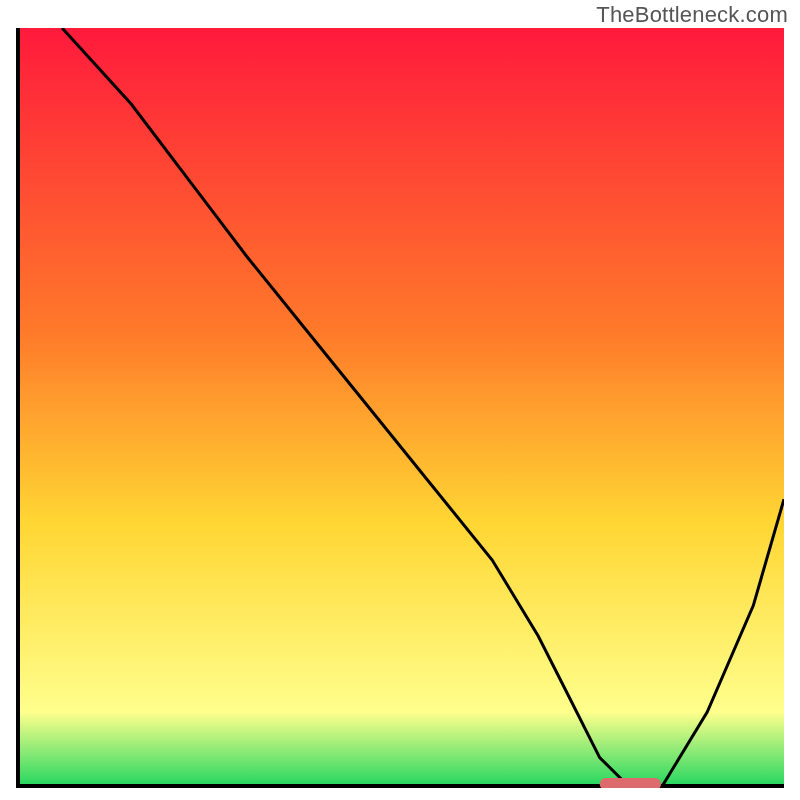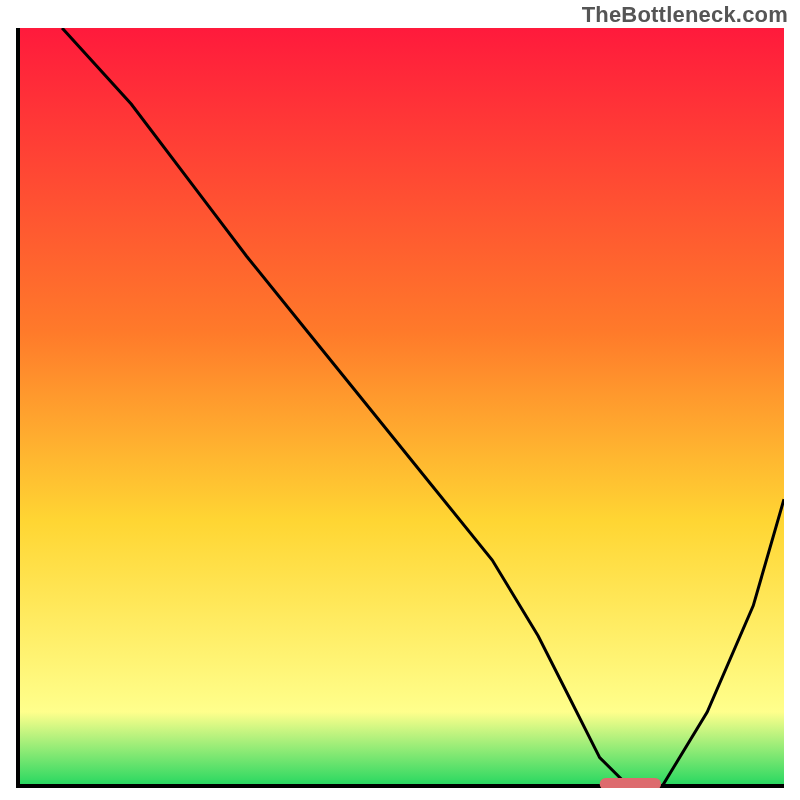--- a/index.html
+++ b/index.html
@@ -21,7 +21,7 @@
     top: 2px;
     right: 12px;
     font-size: 22px;
-    font-weight: 700;
+    font-weight: 400;
     color: #555555;
     letter-spacing: 0.2px;
   }

